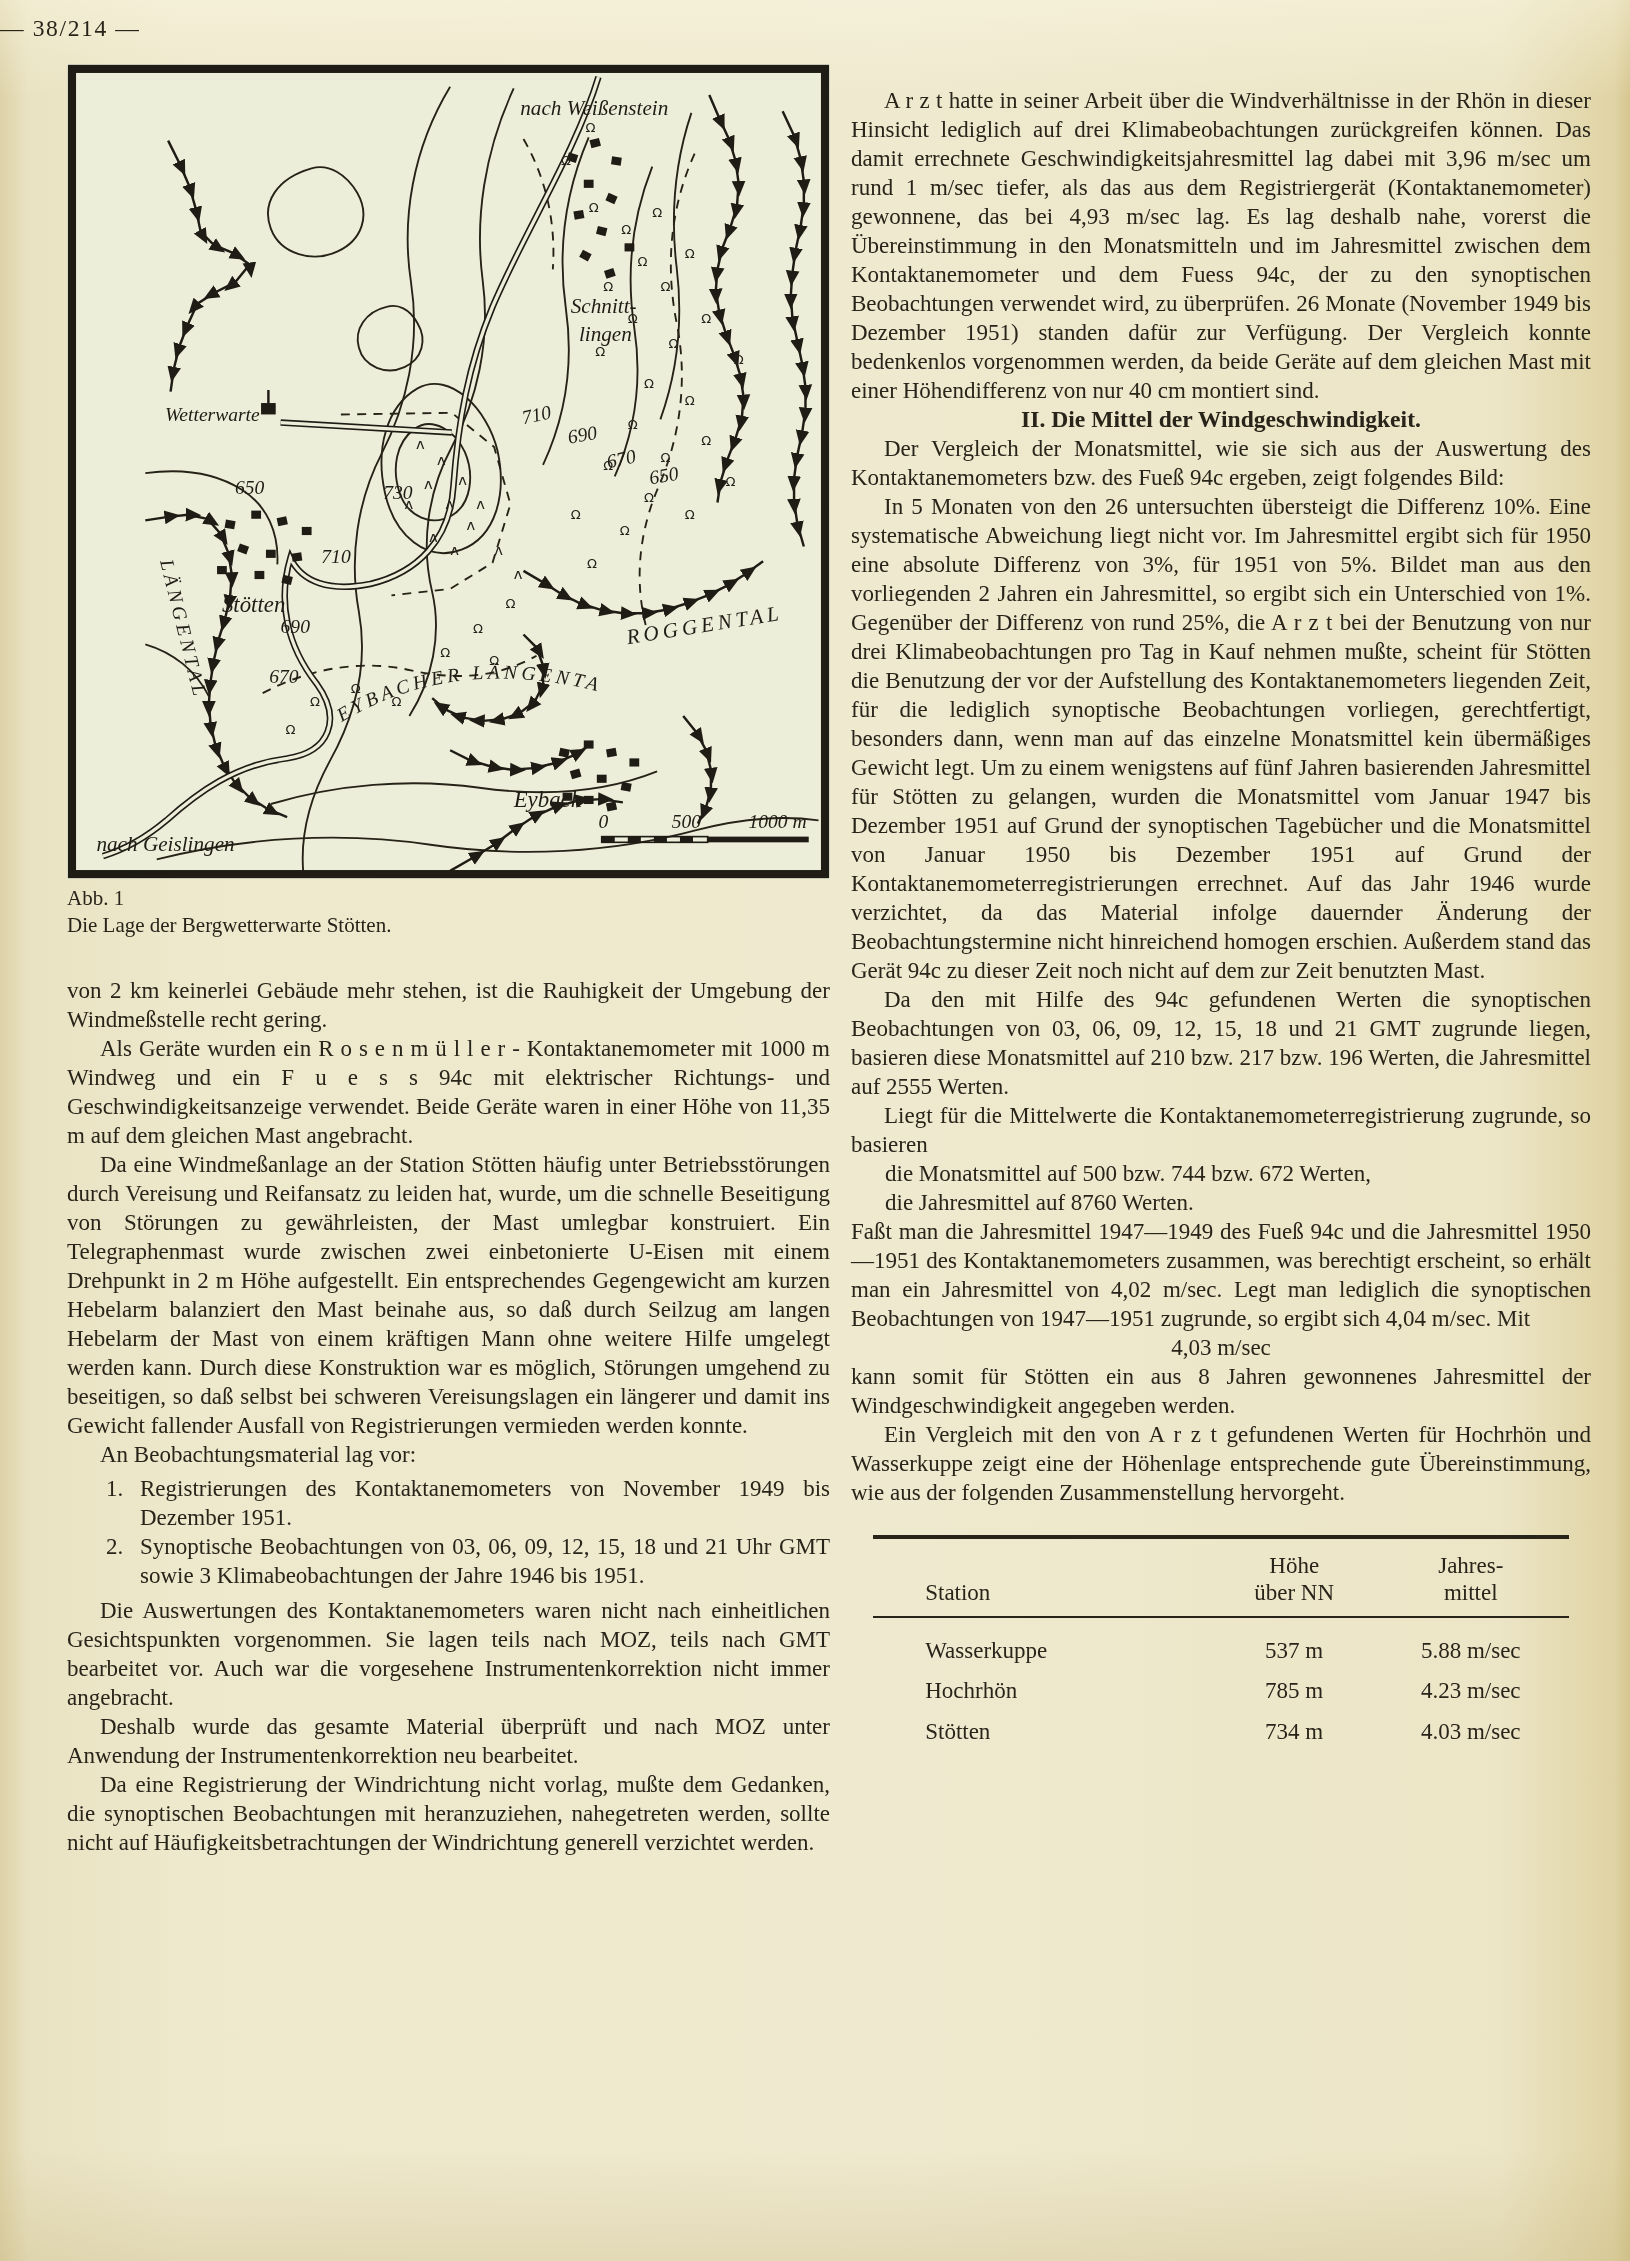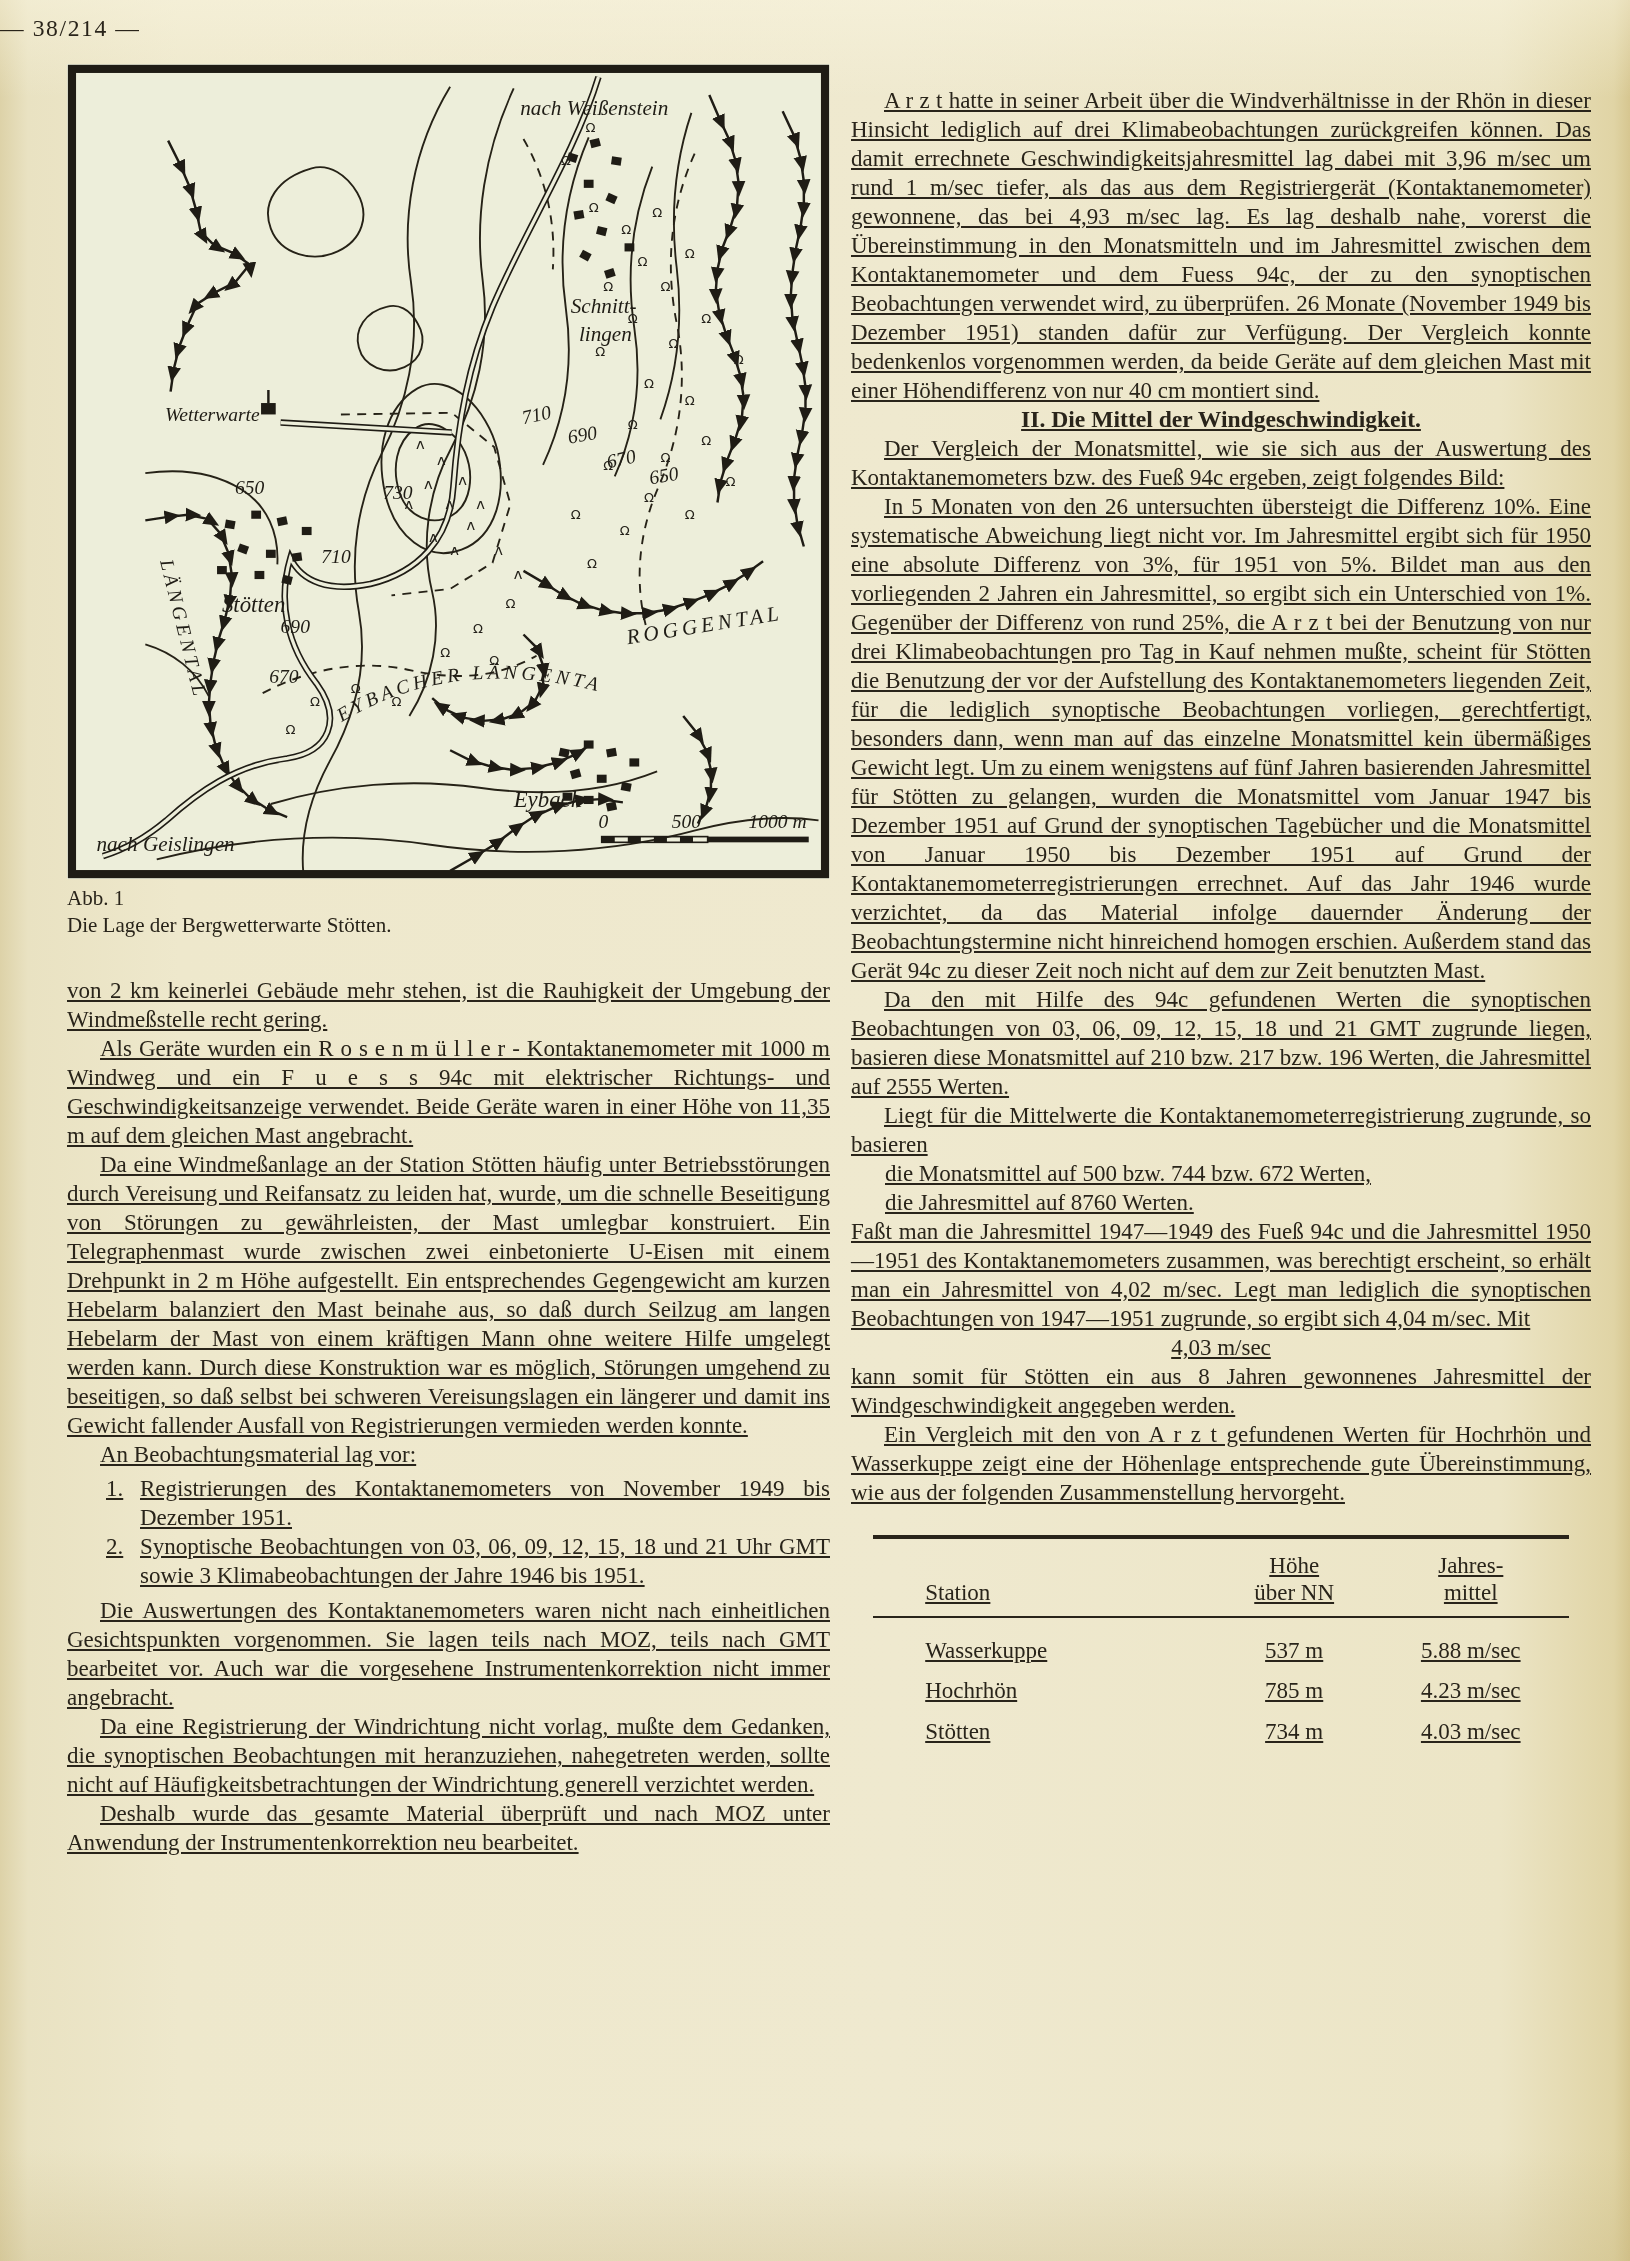--- a/index.html
+++ b/index.html
@@ -22,7 +22,7 @@
   }
   .col-left { position:absolute; left:67px;  top:64px;  width:763px; }
   .col-right{ position:absolute; left:851px; top:86px; width:740px; }
-  .body-text { font-size:23px; line-height:29px; text-align:justify;text-decoration:underline; }
+  .body-text { font-size:23px; line-height:29px; text-align:justify; }
   .body-text p { margin:0; text-indent:33px; }
   .body-text p.noindent { text-indent:0; }
   figure { margin:0; }

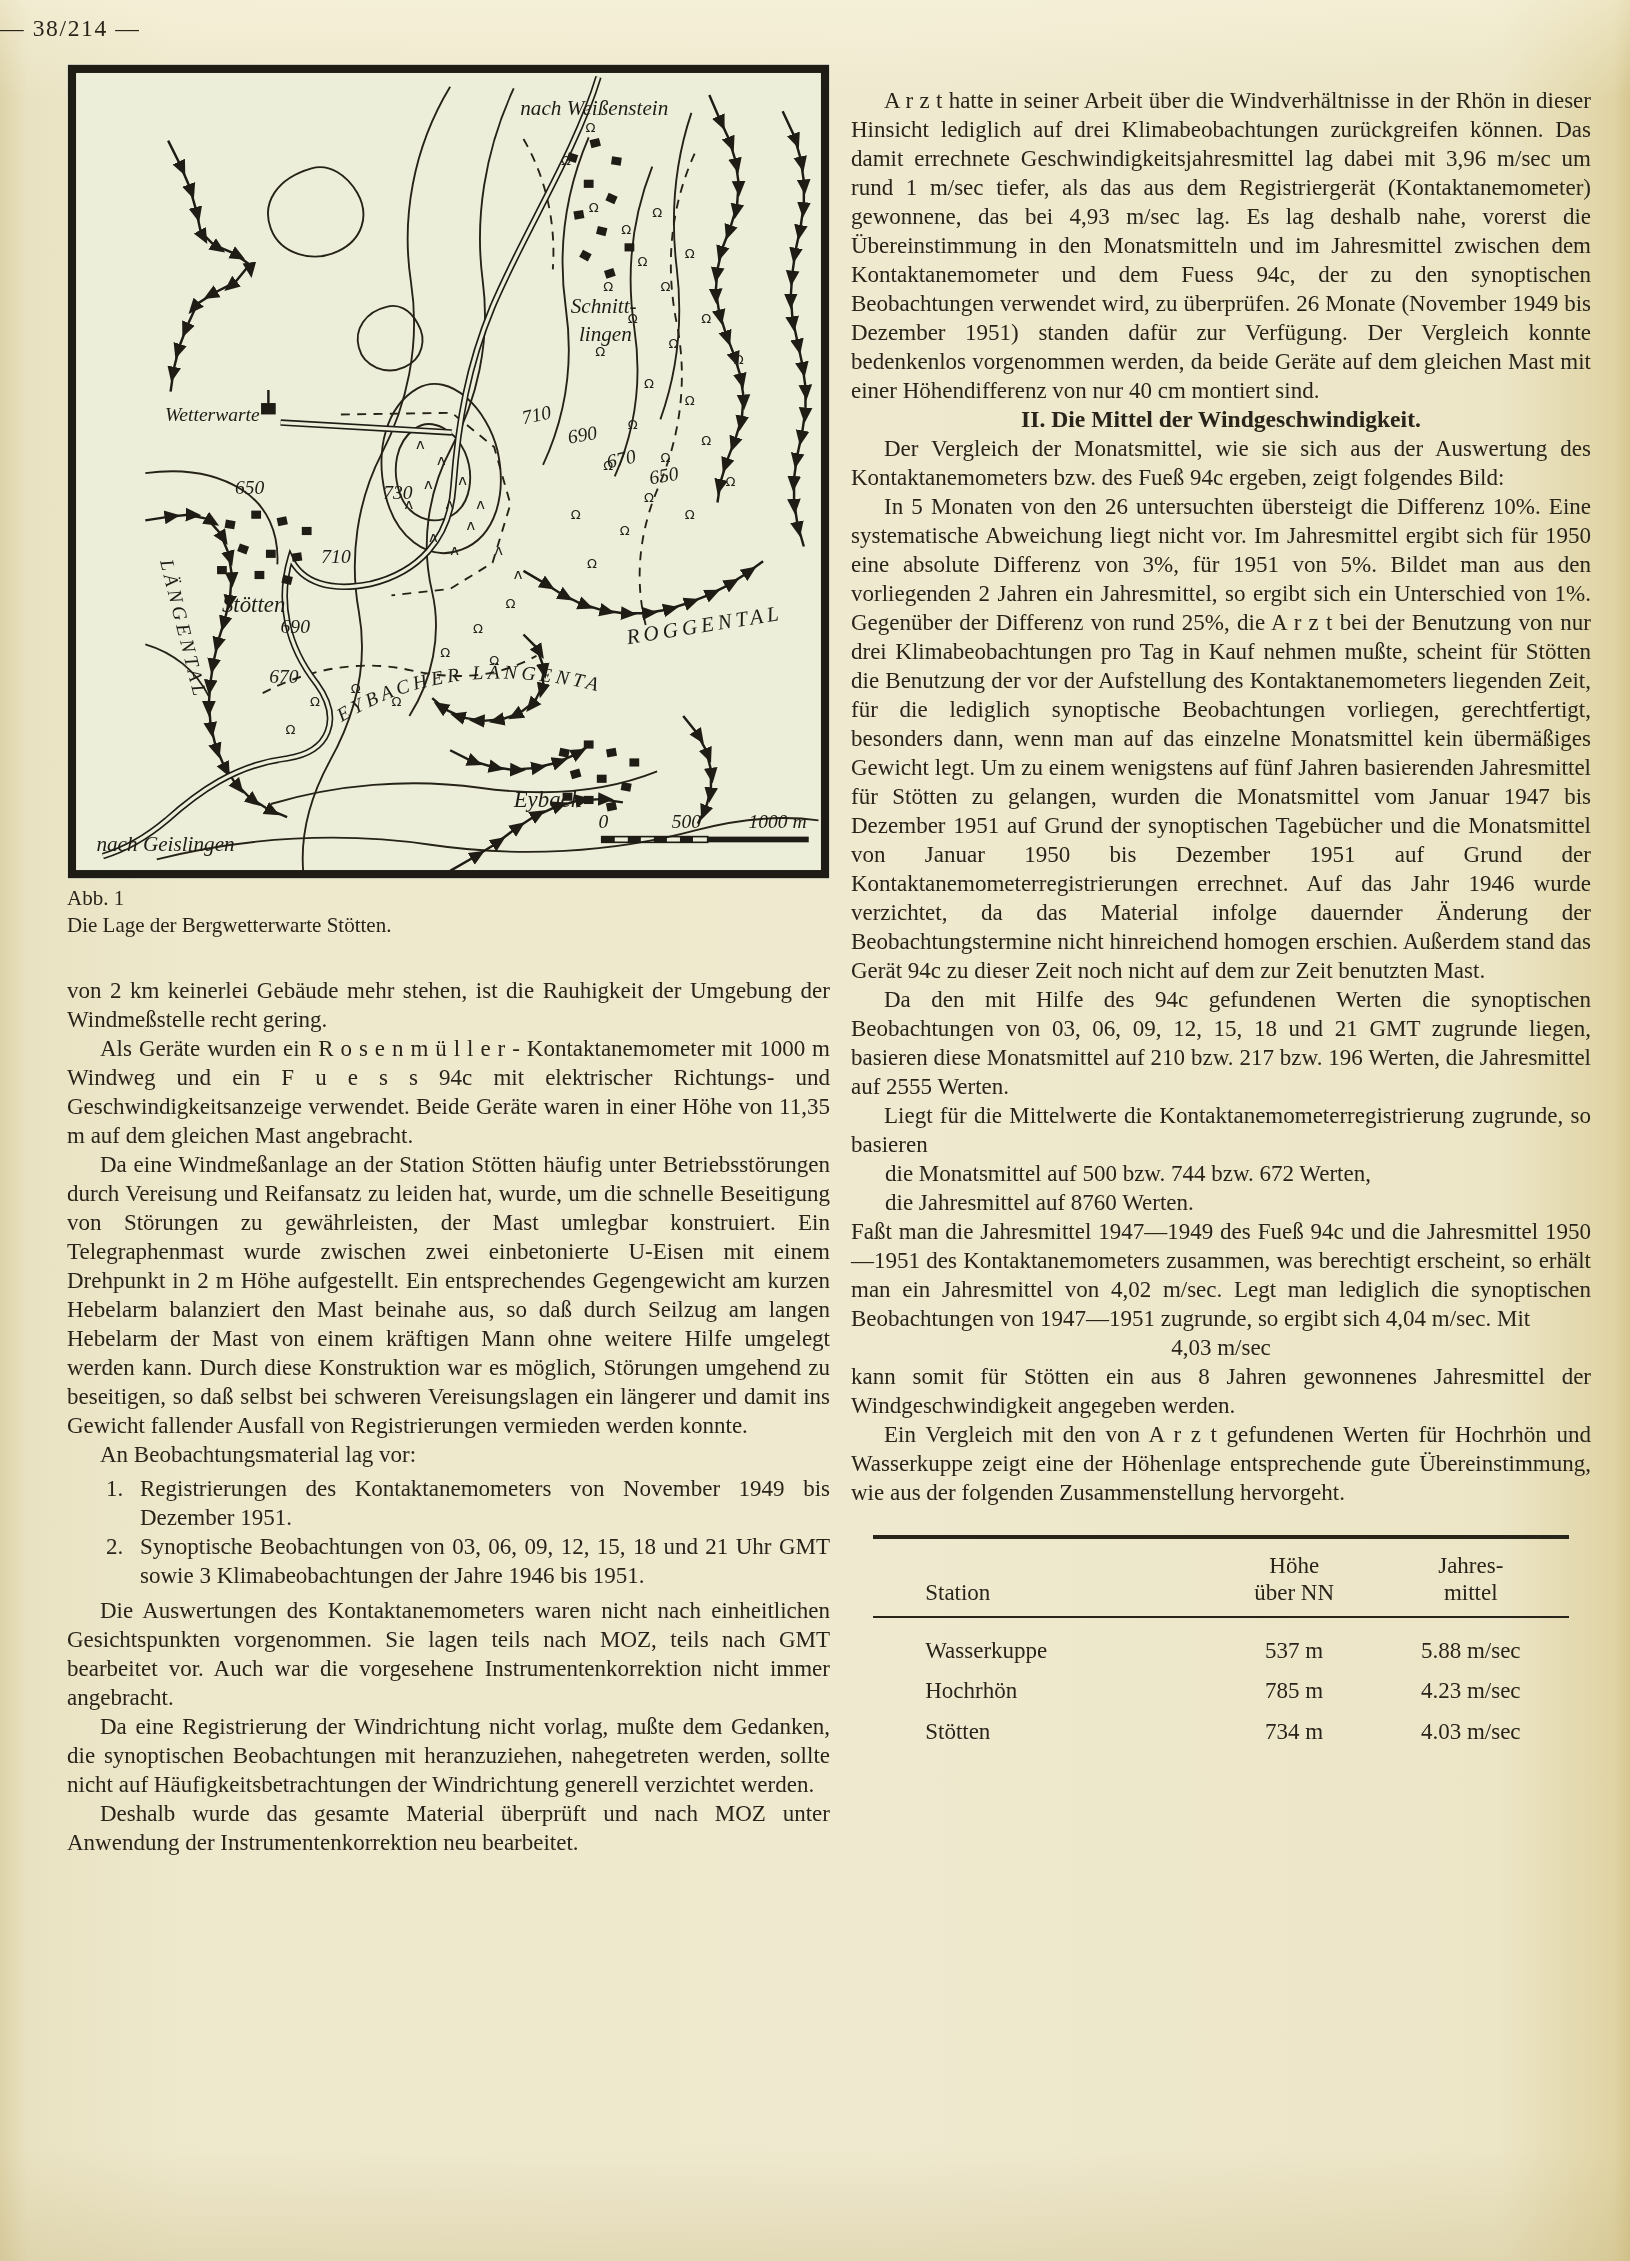--- a/index.html
+++ b/index.html
@@ -268,8 +268,8 @@
         </div>
       </div>
       <p>Die Auswertungen des Kontaktanemometers waren nicht nach einheitlichen Gesichtspunkten vorgenommen. Sie lagen teils nach MOZ, teils nach GMT bearbeitet vor. Auch war die vorgesehene Instrumentenkorrektion nicht immer angebracht.</p>
+      <p>Deshalb wurde das gesamte Material überprüft und nach MOZ unter Anwendung der Instrumentenkorrektion neu bearbeitet.</p>
       <p>Da eine Registrierung der Windrichtung nicht vorlag, mußte dem Gedanken, die synoptischen Beobachtungen mit heranzuziehen, nahegetreten werden, sollte nicht auf Häufigkeitsbetrachtungen der Windrichtung generell verzichtet werden.</p>
-      <p>Deshalb wurde das gesamte Material überprüft und nach MOZ unter Anwendung der Instrumentenkorrektion neu bearbeitet.</p>
     </div>
   </div>
 

